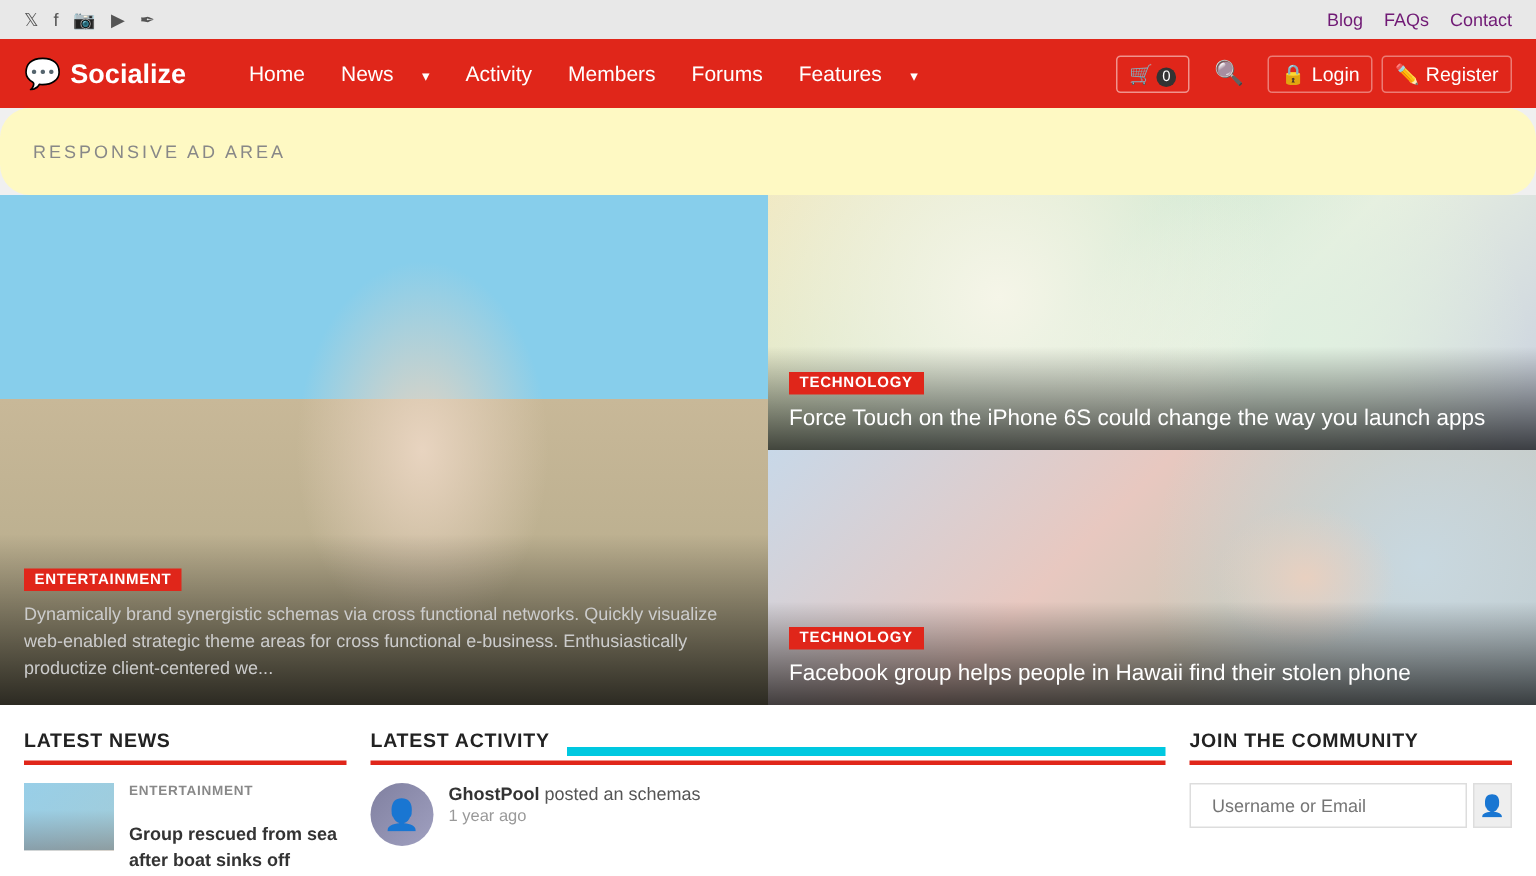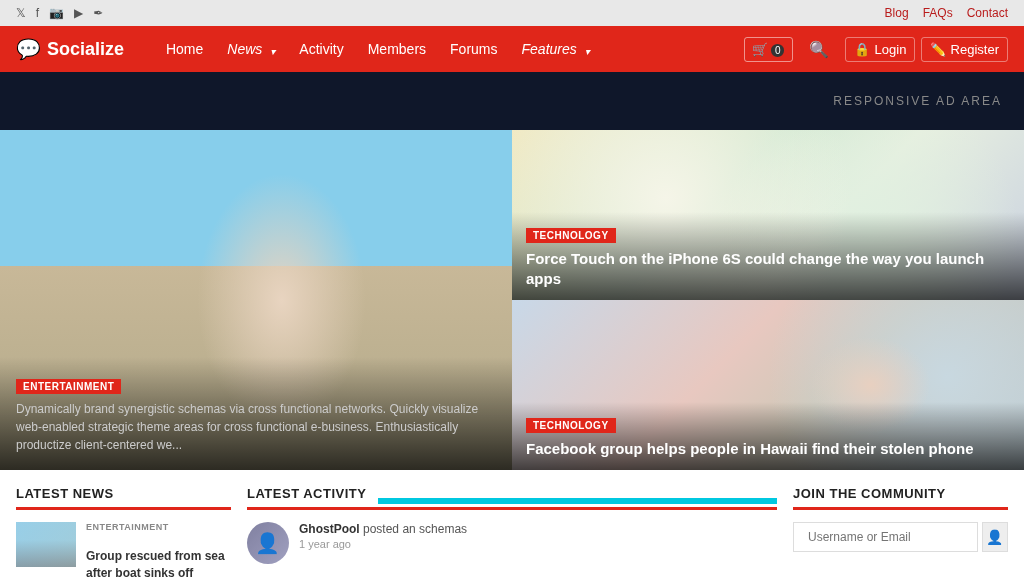--- a/index.html
+++ b/index.html
@@ -17,7 +17,7 @@
     .social-icons { display: flex; gap: 10px; }
     .social-icons span { font-size: 12px; color: #555; cursor: pointer; }
     .top-links { display: flex; gap: 14px; color: #555; }
-    .top-links a { color: #b91c1c; text-decoration: none; font-size: 12px; }
+    .top-links a { color: #701a75; text-decoration: none; font-size: 12px; }
 
     .main-nav {
       background: #e0261a;

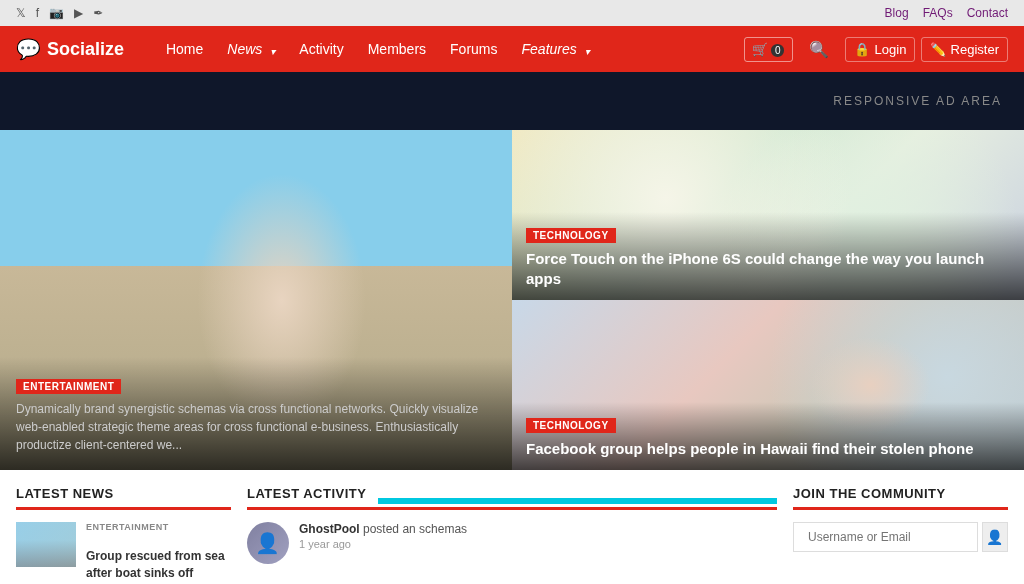--- a/index.html
+++ b/index.html
@@ -51,7 +51,7 @@
       align-items: center;
       font-size: 14px;
     }
-    .nav-dropdown { display: flex; align-items: flex-end; gap: 5px; font-style: italic; }
+    .nav-dropdown { display: flex; align-items: flex-end; gap: 16px; }
     .nav-actions {
       display: flex;
       align-items: center;

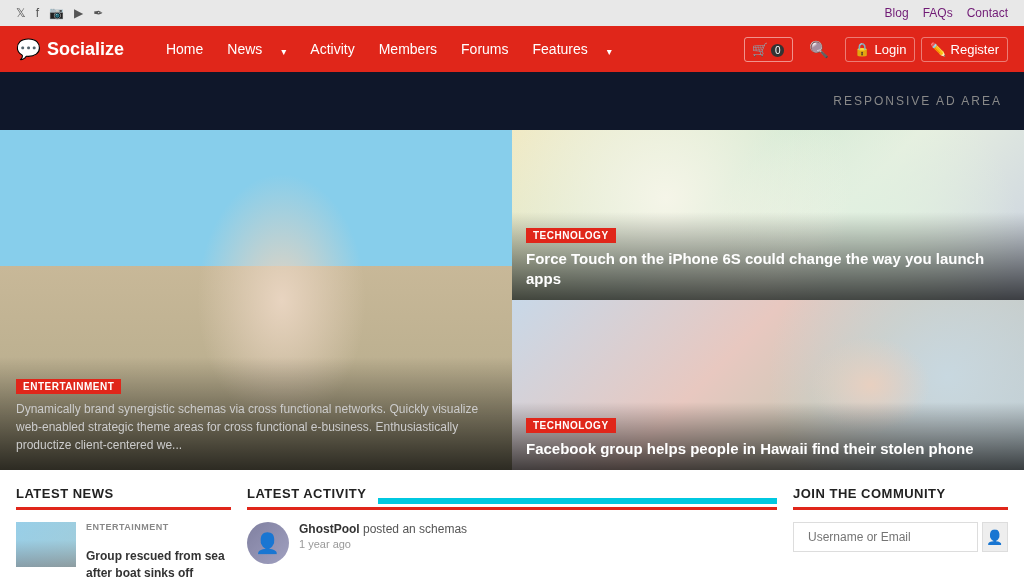--- a/index.html
+++ b/index.html
@@ -98,13 +98,14 @@
 
     
     .ad-area {
-      background: #0f172a;
-      text-align: right;
+      background: #fef9c3;
+      text-align: left;
       padding: 22px;
       font-size: 12px;
       letter-spacing: 2px;
       color: #888;
       text-transform: uppercase;
+      border-radius: 20px;
     }
 
     

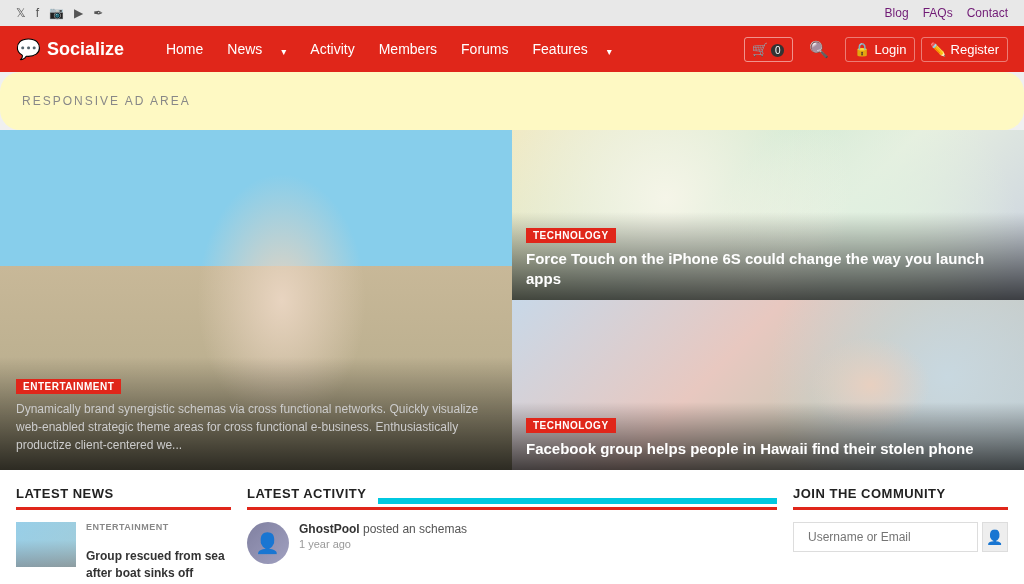--- a/index.html
+++ b/index.html
@@ -213,7 +213,7 @@
     }
     .side-title {
       font-size: 15px;
-      font-weight: bold;
+      font-weight: normal;
       color: #fff;
       line-height: 1.3;
     }

